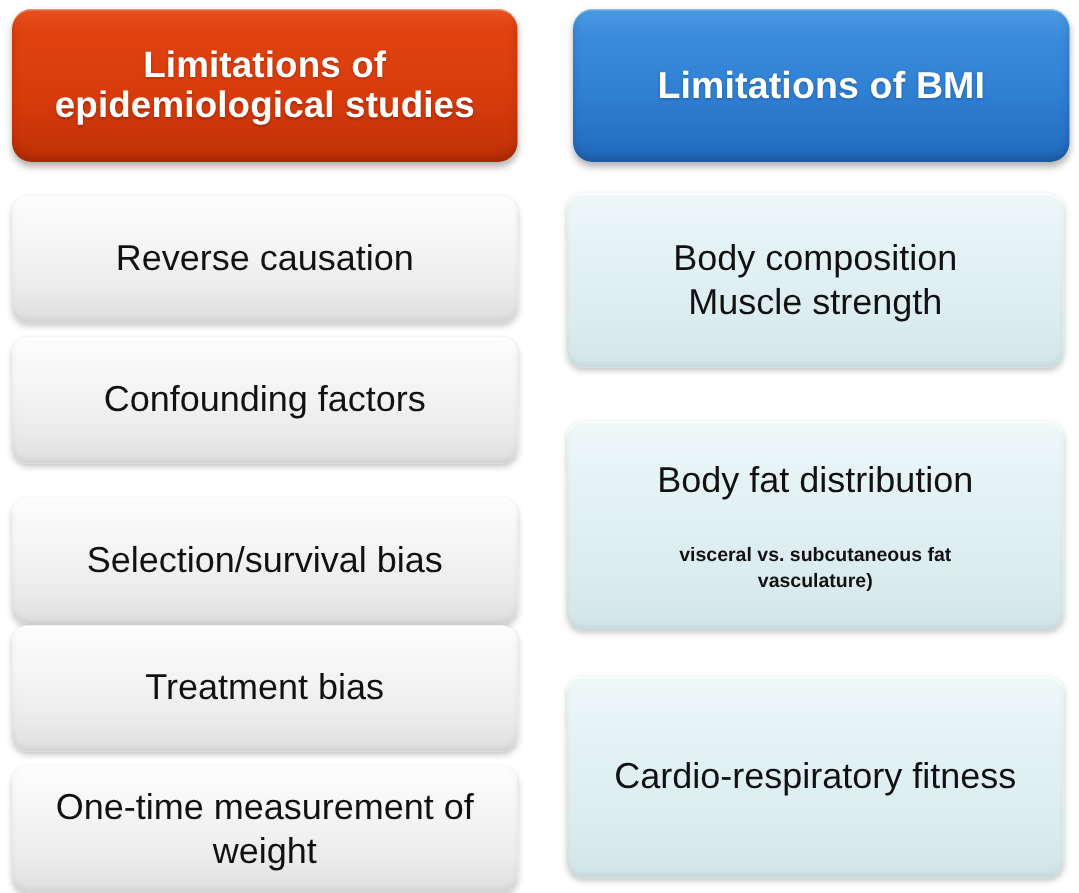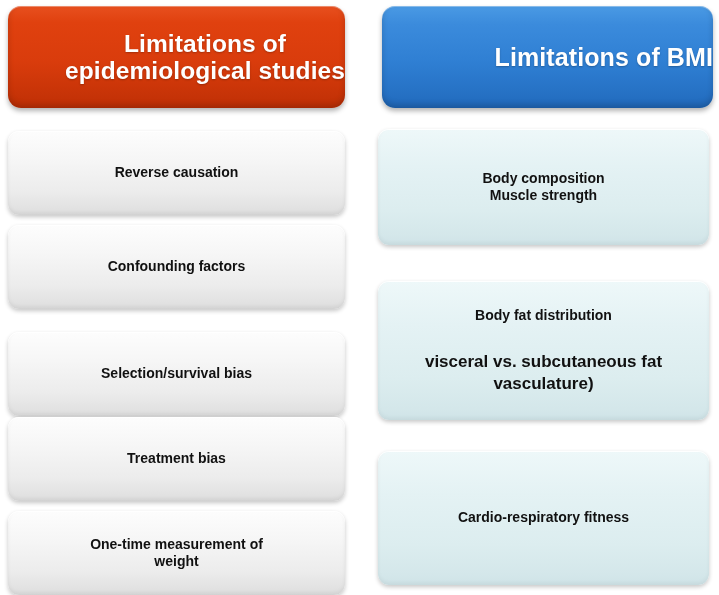--- a/index.html
+++ b/index.html
@@ -35,7 +35,7 @@
     border-radius: 13px;
     display: flex;
     align-items: center;
-    justify-content: flex-end;
+    justify-content: center;
     text-align: center;
     color: #ffffff;
     font-weight: bold;

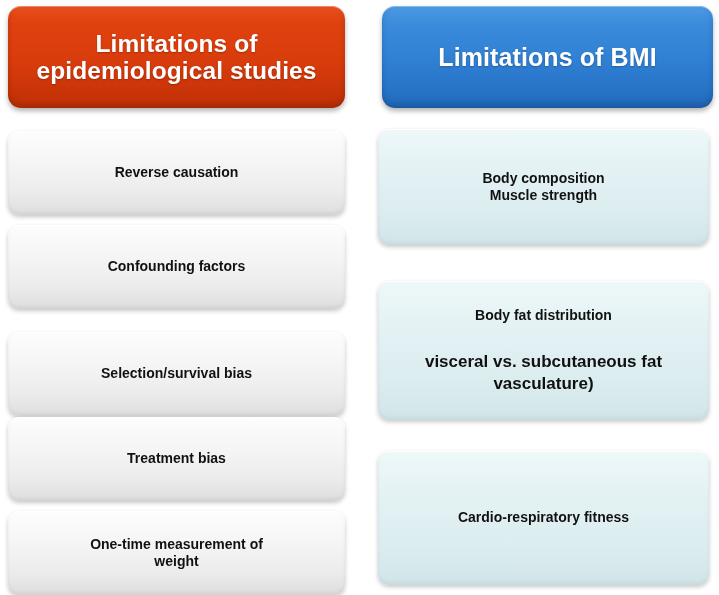--- a/index.html
+++ b/index.html
@@ -108,8 +108,8 @@
   }
 
   .card .title {
-    font-weight: bold;
-    font-size: 14px;
+    font-weight: normal;
+    font-size: 24px;
     line-height: 1.22;
     display: block;
   }

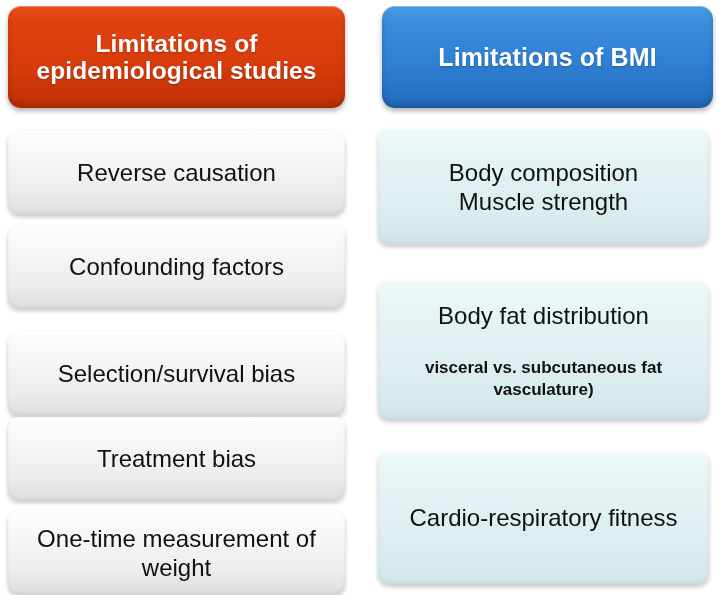--- a/index.html
+++ b/index.html
@@ -117,7 +117,7 @@
 
   .card .sub {
     font-weight: bold;
-    font-size: 17px;
+    font-size: 13px;
     line-height: 1.26;
     margin-top: 11px;
     display: block;

